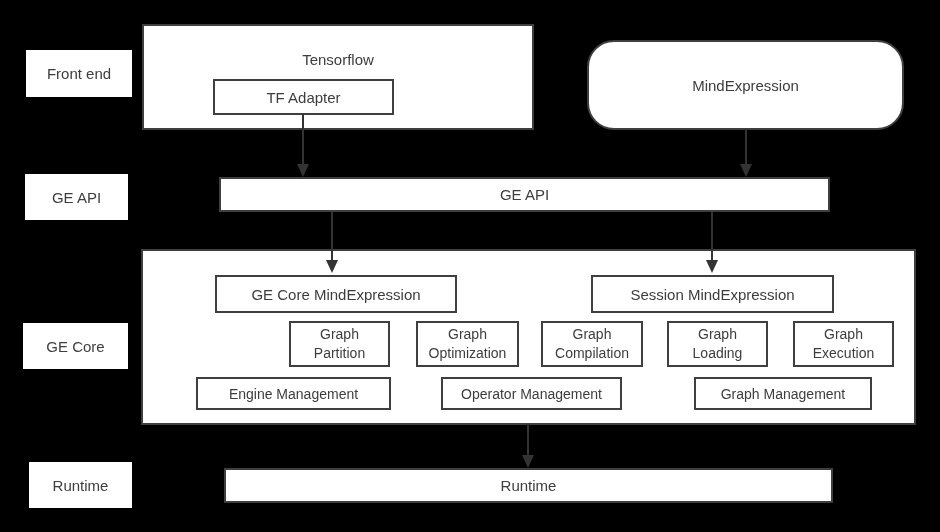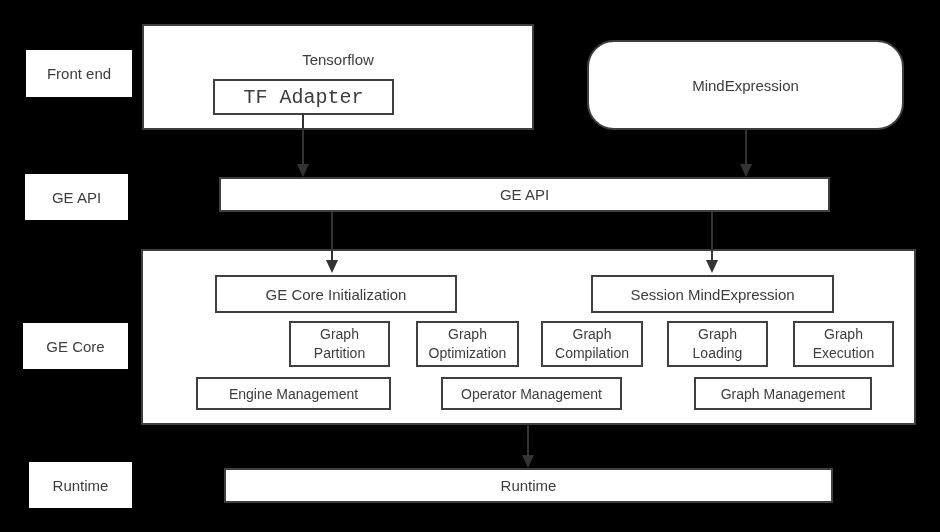--- a/index.html
+++ b/index.html
@@ -61,8 +61,7 @@
     left: 69px; top: 53px; width: 181px; height: 36px;
     background: var(--box-fill);
     border: 2px solid var(--box-border);
-    font-size: 20px;
-    font-family: Liberation Mono, monospace;
+    font-size: 15px;
   }
   #mindexpression { left: 587px; top: 40px; width: 317px; height: 90px; font-size: 15px; border-radius: 27px; }
 

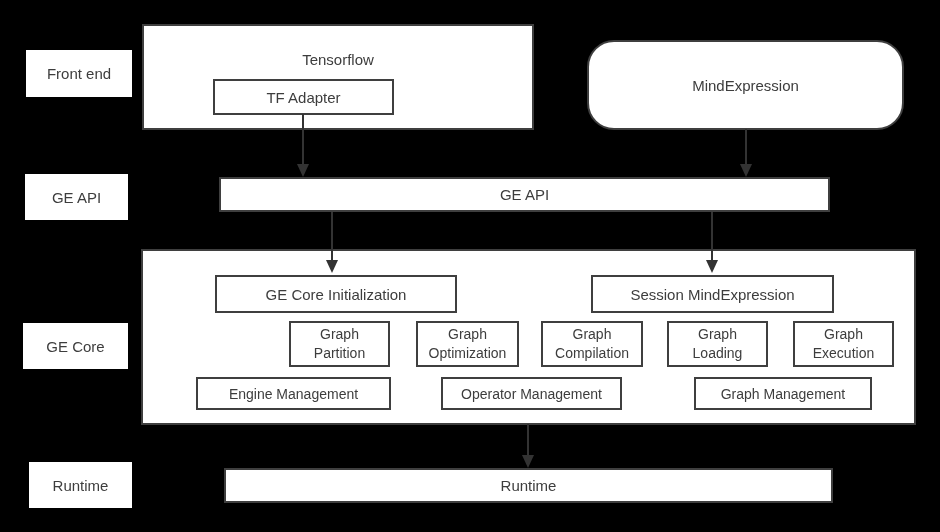--- a/index.html
+++ b/index.html
@@ -148,7 +148,7 @@
   <div class="box center" id="ge-api-bar">GE API</div>
 
   <div class="box" id="ge-core">
-    <div class="init-box center" id="ge-core-init">GE Core Initialization</div>
+    <div class="init-box center" id="ge-core-init">GE Core MindExpression</div>
     <div class="init-box center" id="session-init">Session MindExpression</div>
 
     <div class="stage-box center" id="stage-partition">Graph Partition</div>

